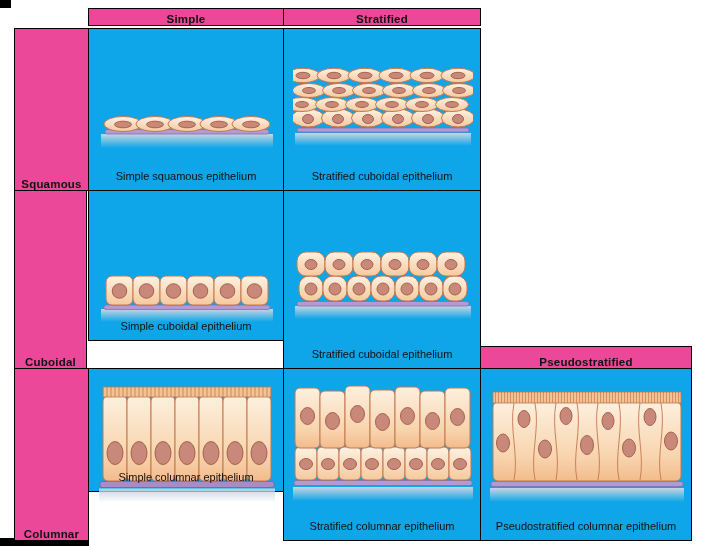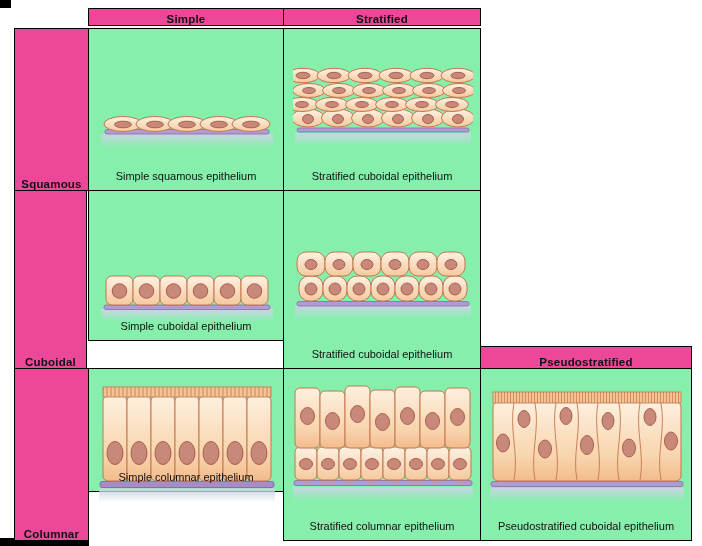--- a/index.html
+++ b/index.html
@@ -12,7 +12,7 @@
     display:flex; align-items:flex-end; justify-content:center;
     font-weight:bold; font-size:11.5px; letter-spacing:.2px;
   }
-  .cell { position:absolute; border:1px solid #000; background:#86efac; }
+  .cell { position:absolute; border:1px solid #000; background:#0ea5e9; }
   .illus { position:absolute; line-height:0; }
   .caption {
     position:absolute; left:0; right:0; bottom:8px;

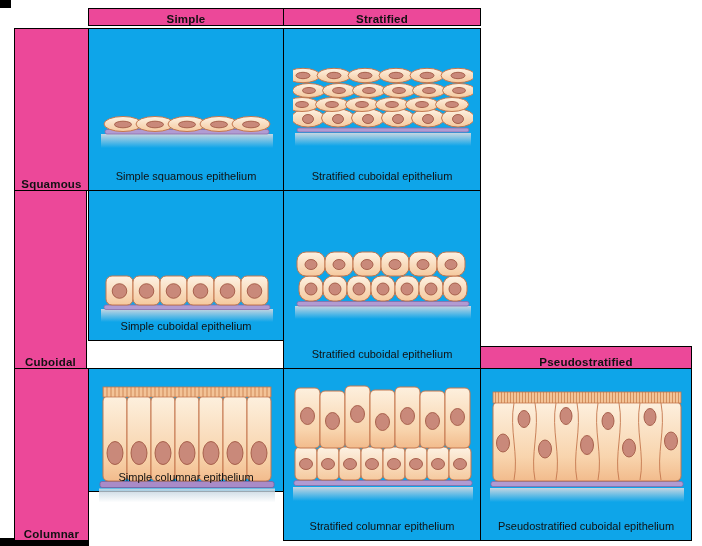--- a/index.html
+++ b/index.html
@@ -343,7 +343,7 @@
         </g>
       </svg>
     </div>
-    <div class="caption">Pseudostratified cuboidal epithelium</div>
+    <div class="caption">Pseudostratified columnar epithelium</div>
   </div>
 
 </div>

